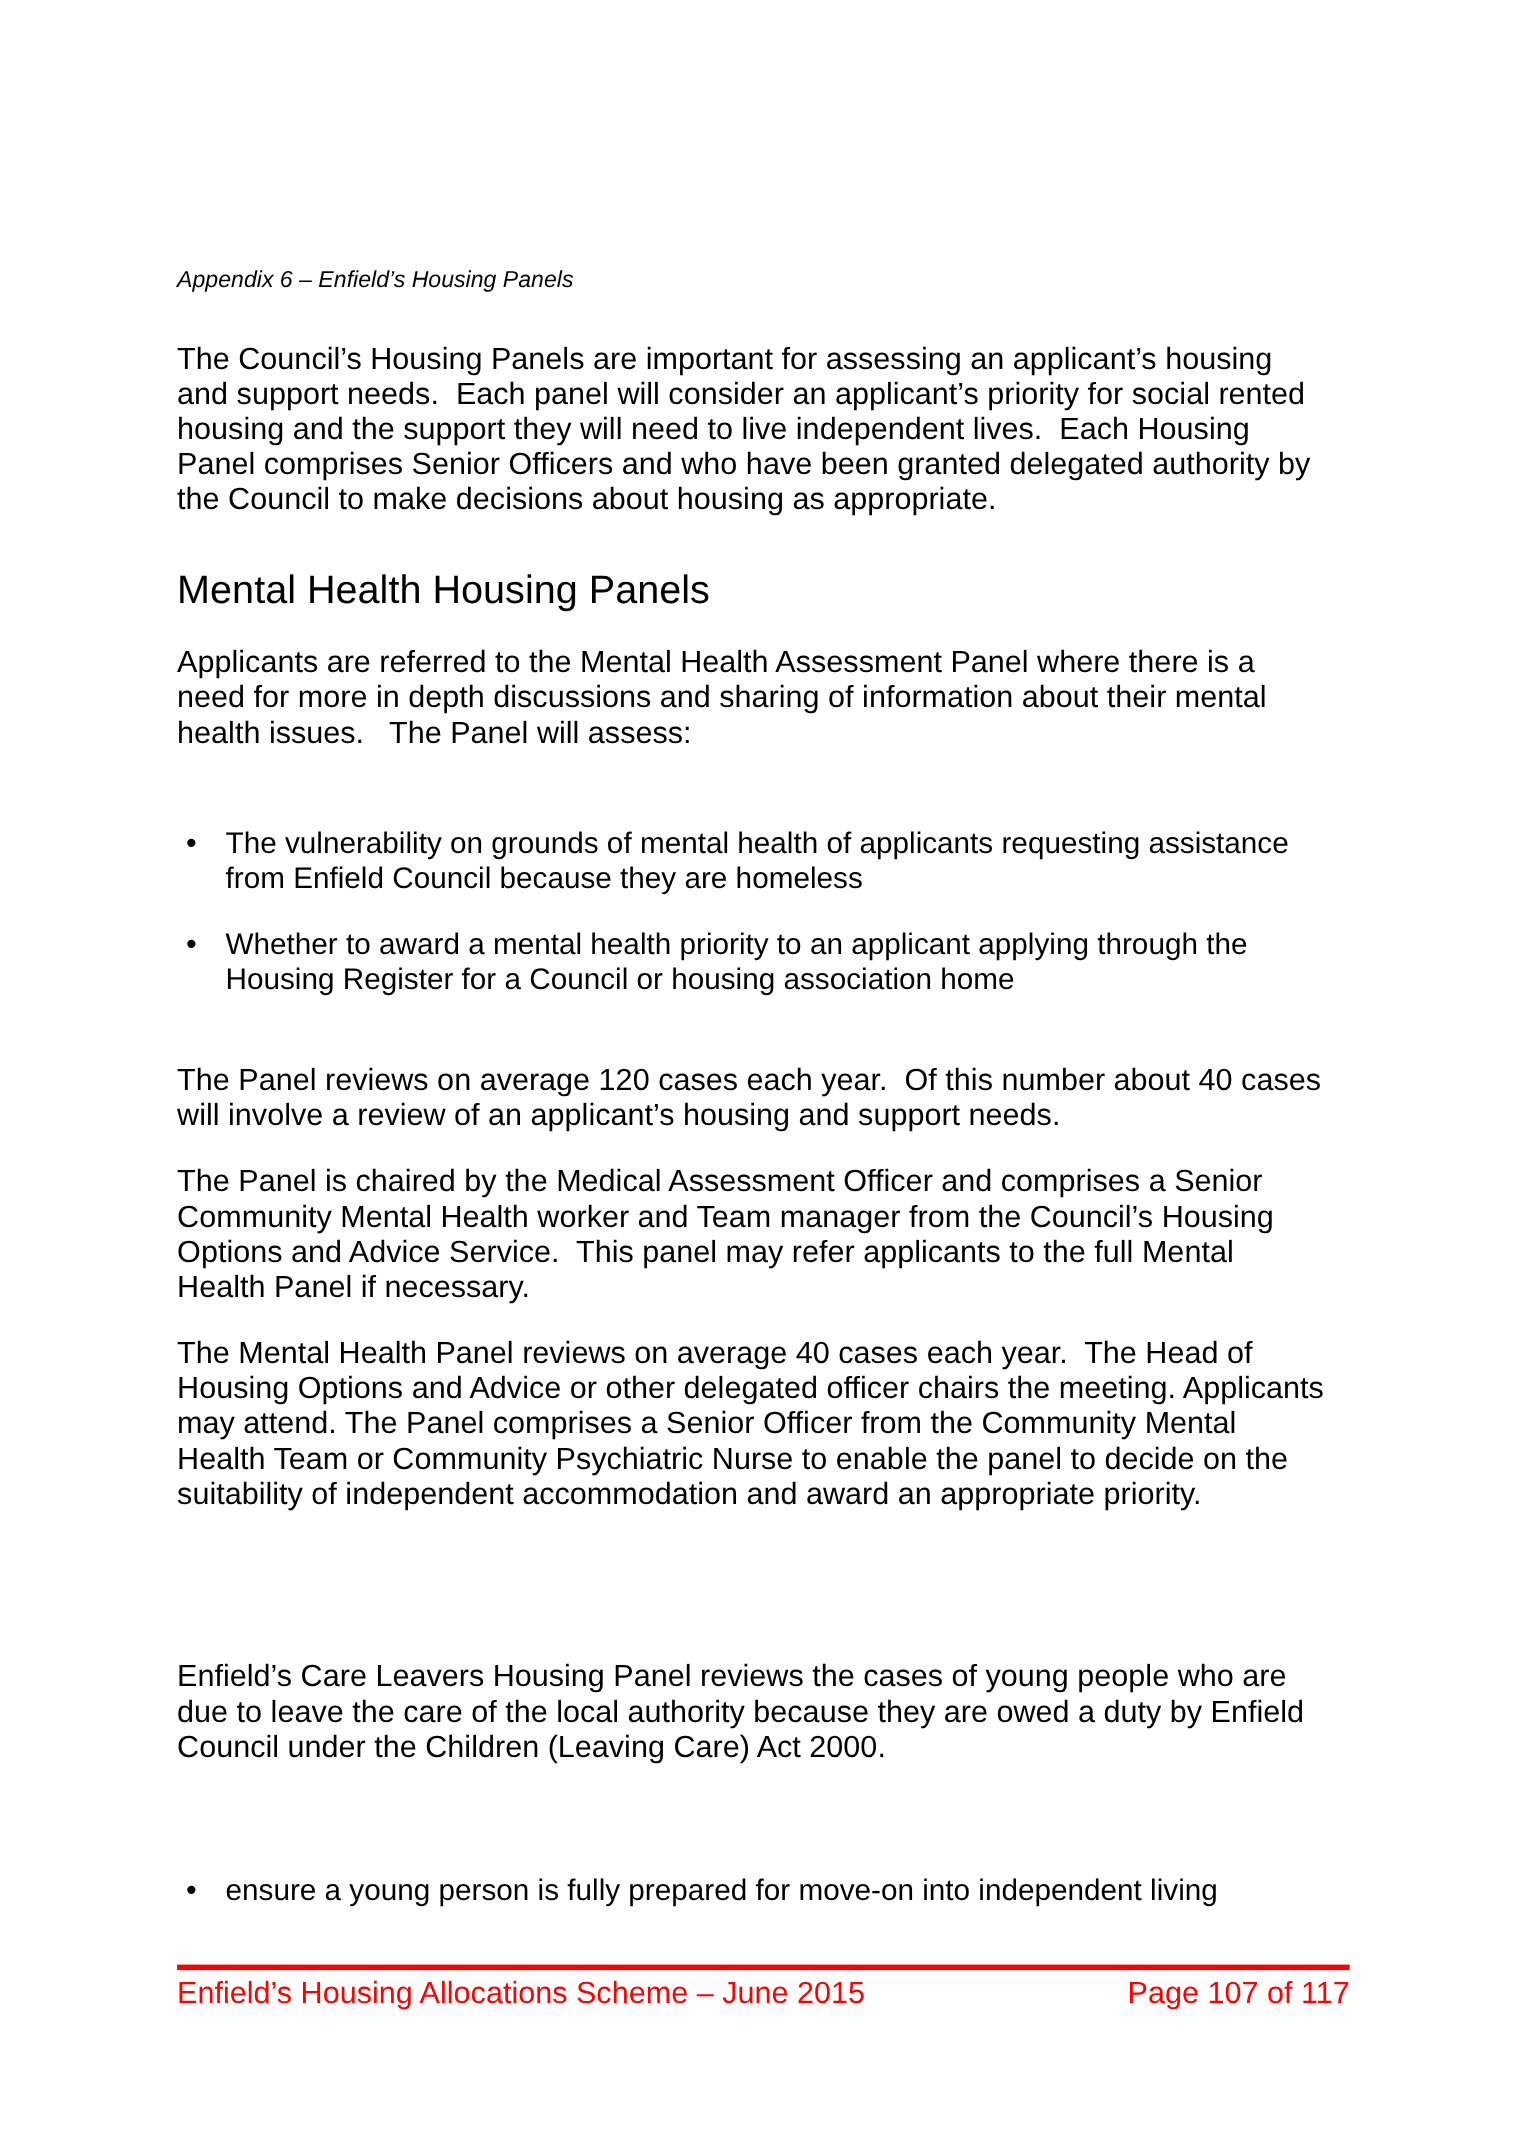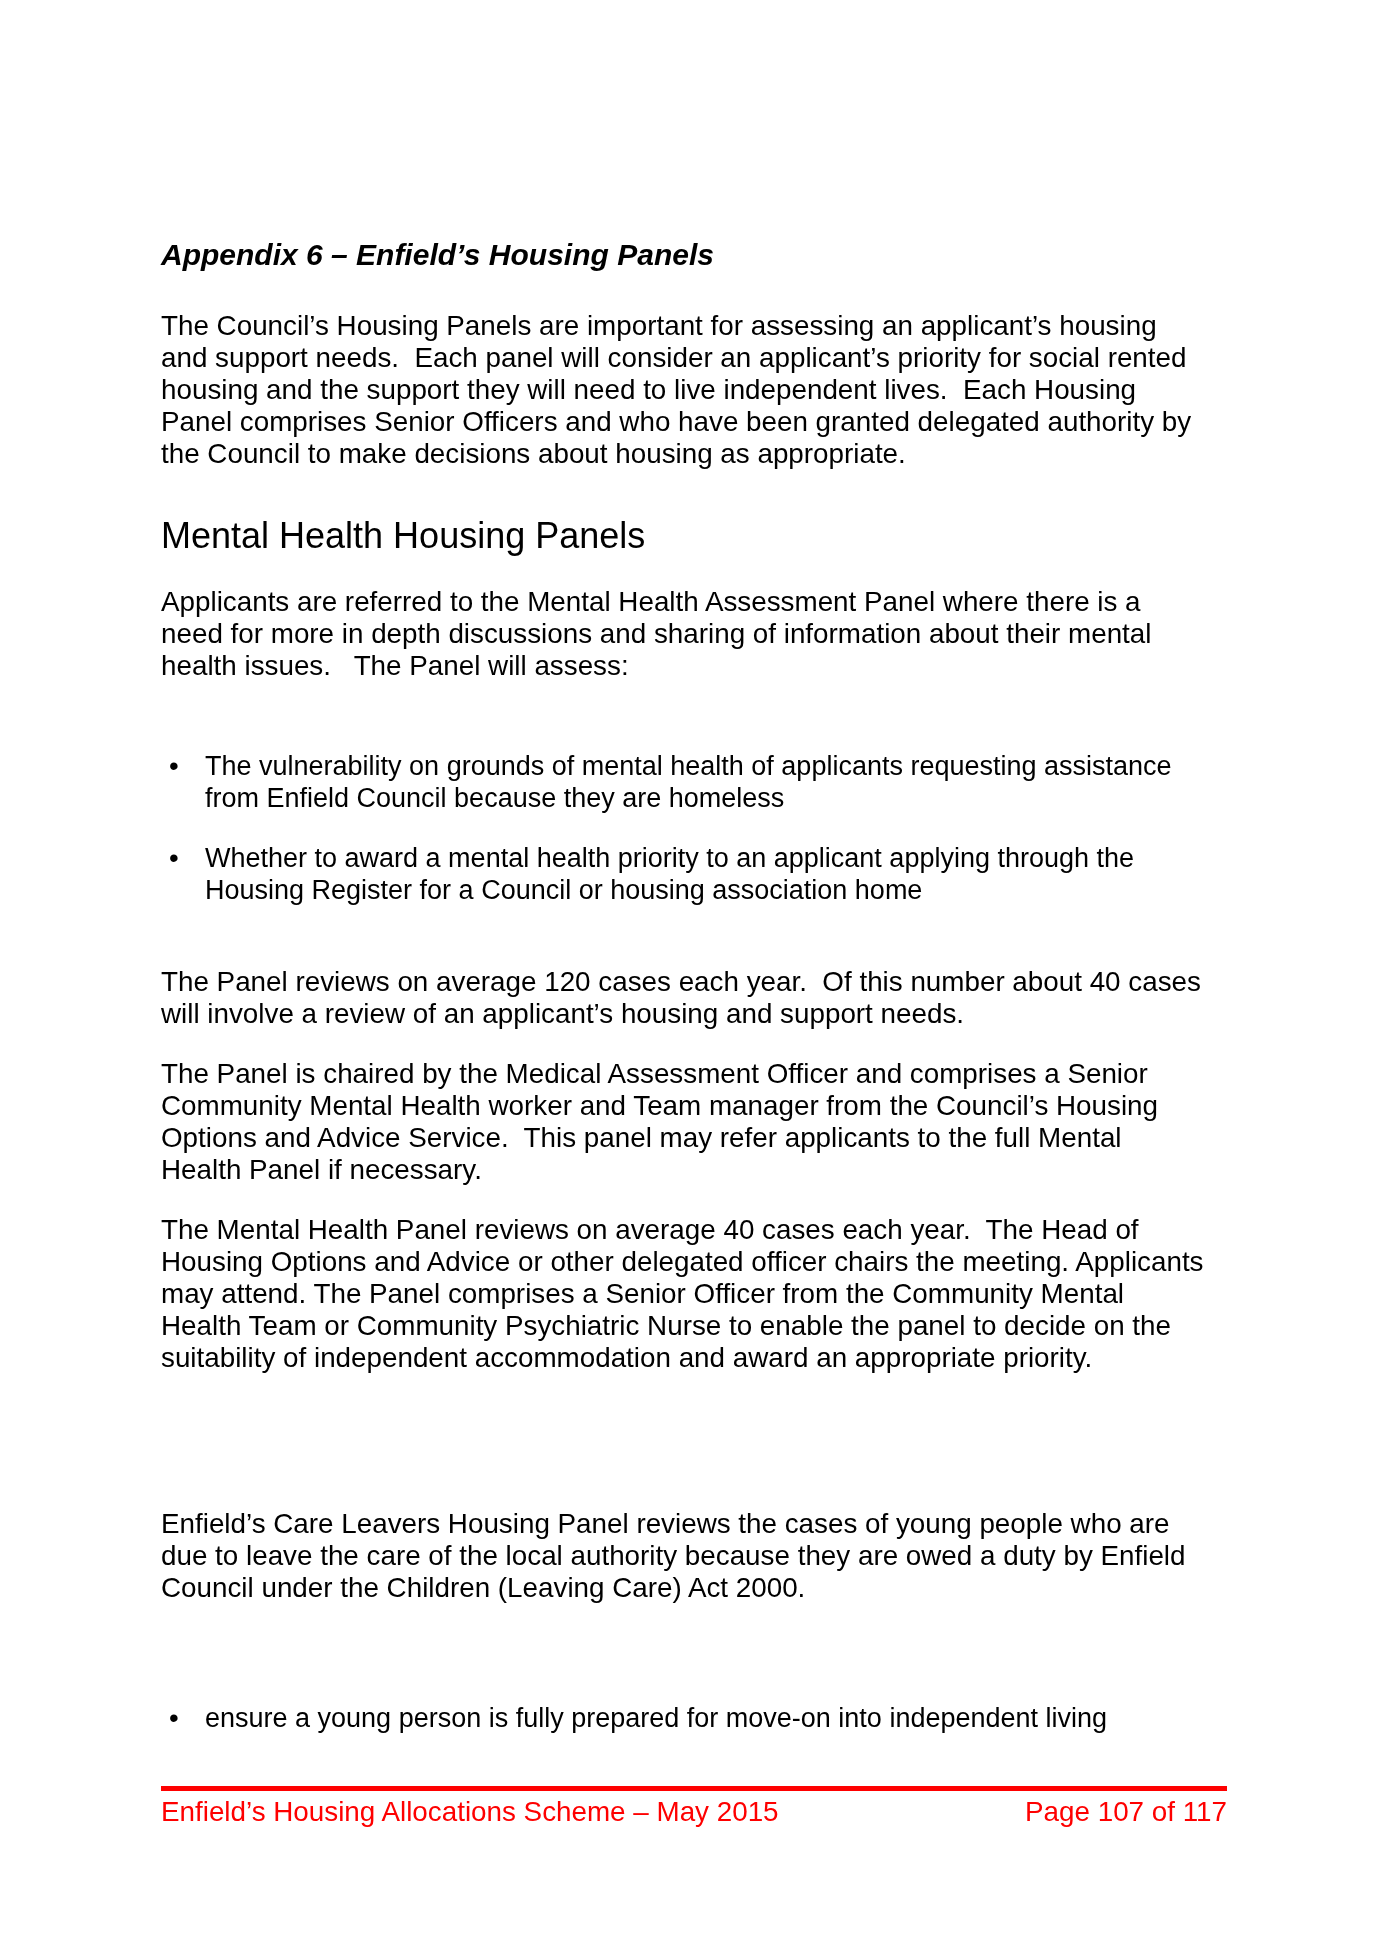--- a/index.html
+++ b/index.html
@@ -22,9 +22,9 @@
     width: 1080px;
   }
   .doc-title {
-    font-size: 30px;
+    font-size: 21px;
     line-height: 34px;
-    font-weight: bold;
+    font-weight: normal;
     font-style: italic;
     white-space: pre-wrap;
   }

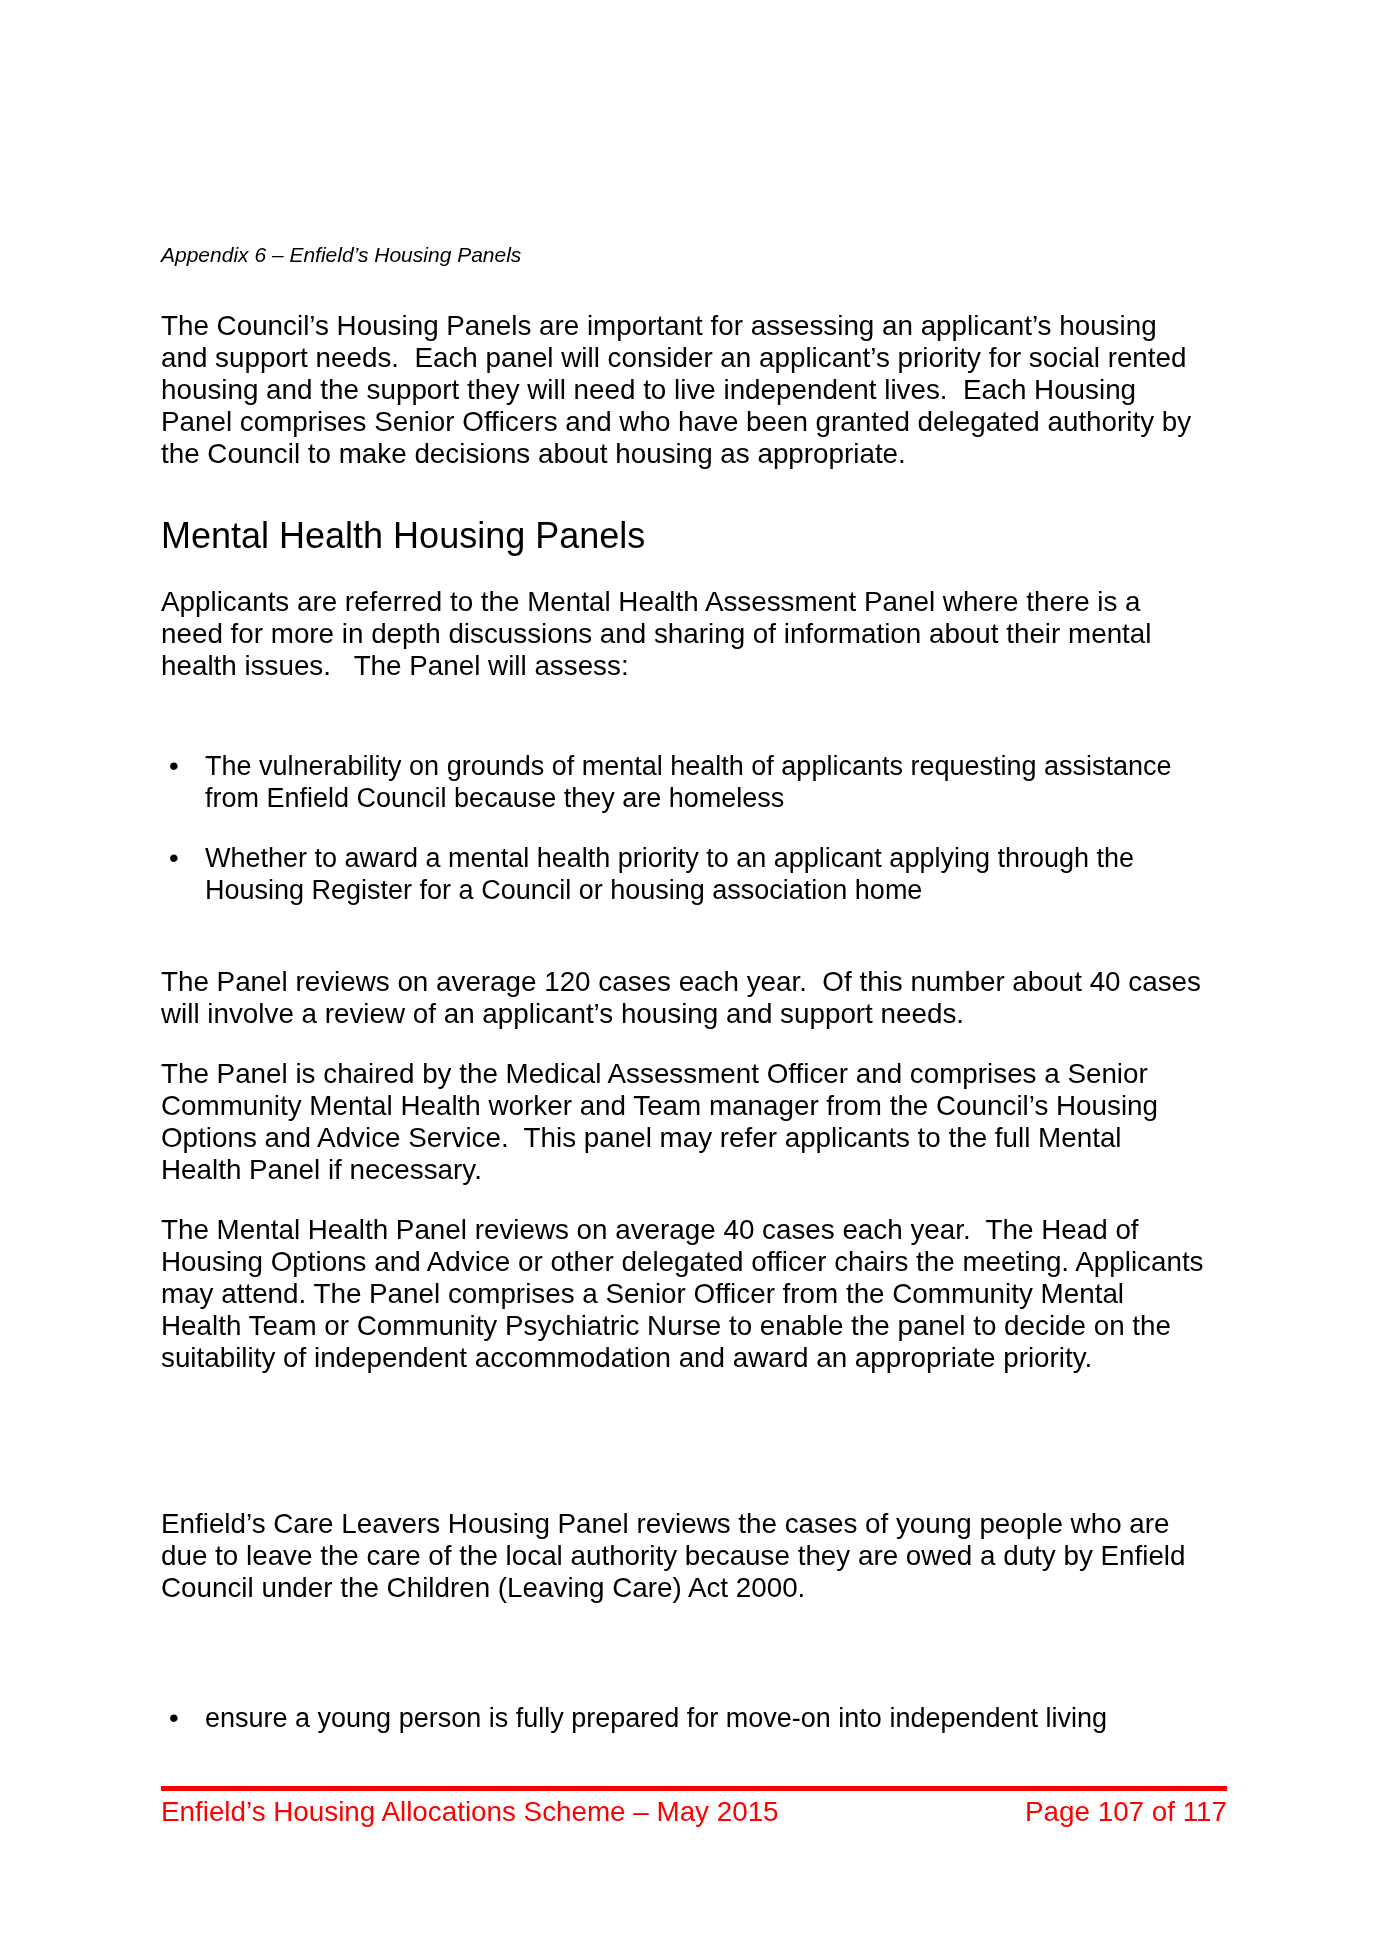--- a/index.html
+++ b/index.html
@@ -127,7 +127,7 @@
   <div class="footer-rule" style="top:1786px"></div>
 
   <div class="footer-row" style="top:1796px">
-    <span>Enfield’s Housing Allocations Scheme – May 2015</span>
+    <span>Enfield’s Housing Allocations Scheme – June 2015</span>
     <span>Page 107 of 117</span>
   </div>
 

